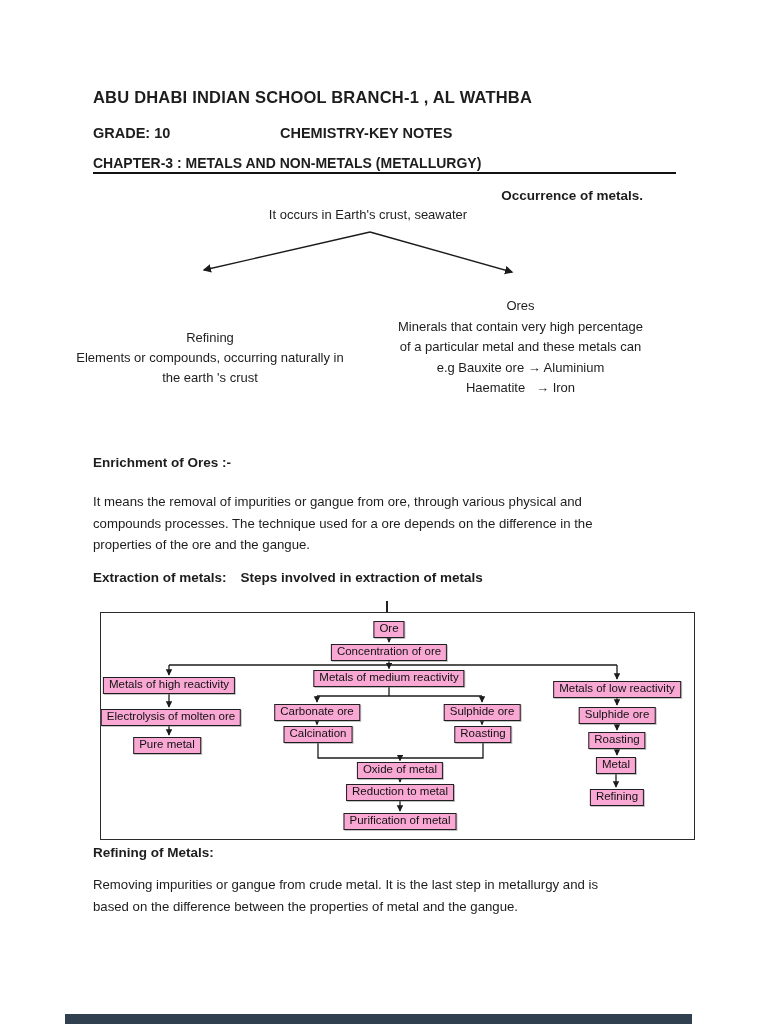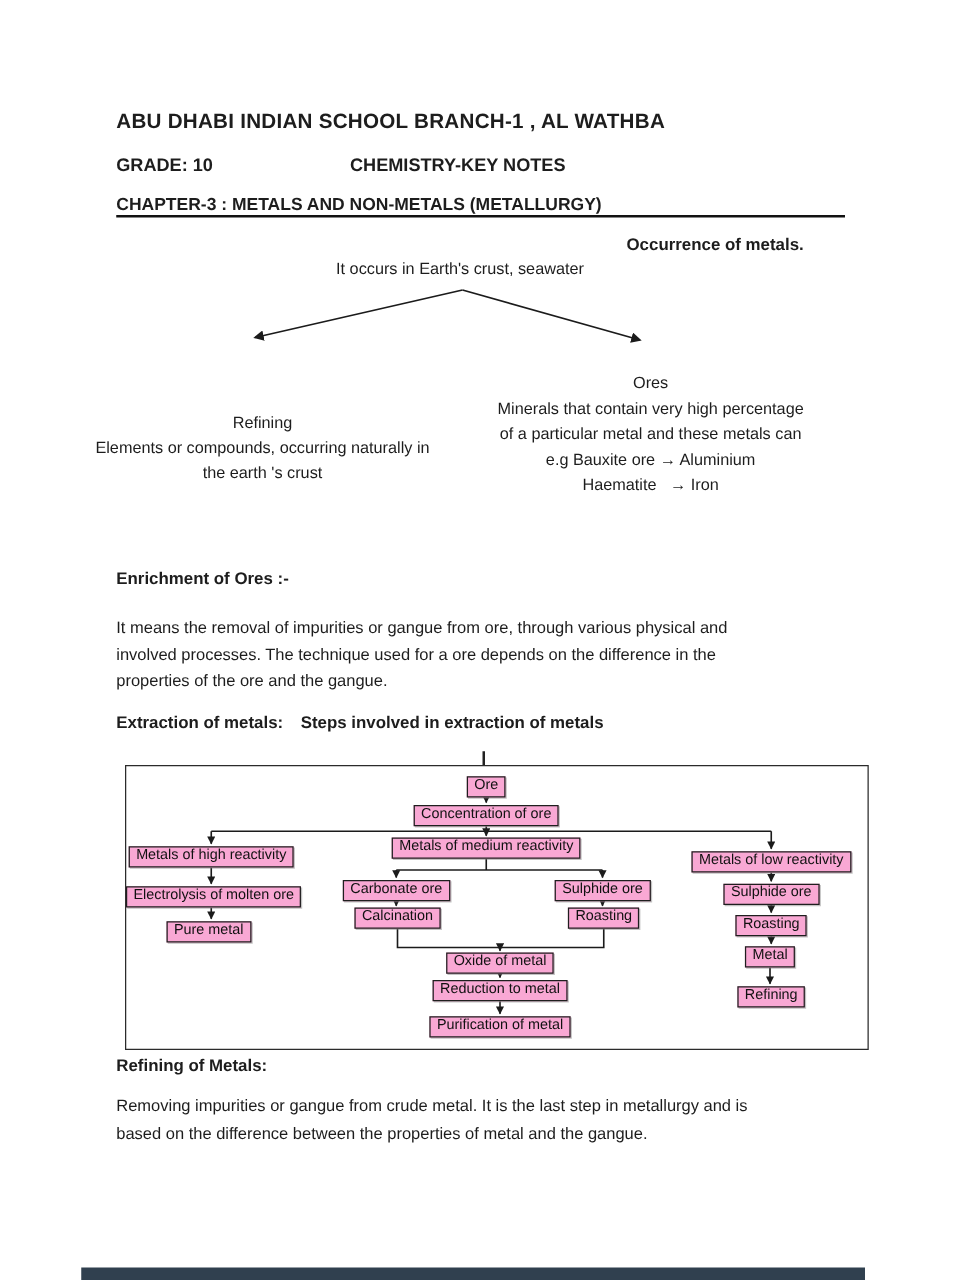--- a/index.html
+++ b/index.html
@@ -84,7 +84,7 @@
 <div class="abs h-bold enrich-h">Enrichment of Ores :-</div>
 <div class="abs para enrich-p">
   <div>It means the removal of impurities or gangue from ore, through various physical and</div>
-  <div>involved processes. The technique used for a ore depends on the difference in the</div>
+  <div>compounds processes. The technique used for a ore depends on the difference in the</div>
   <div>properties of the ore and the gangue.</div>
 </div>
 

